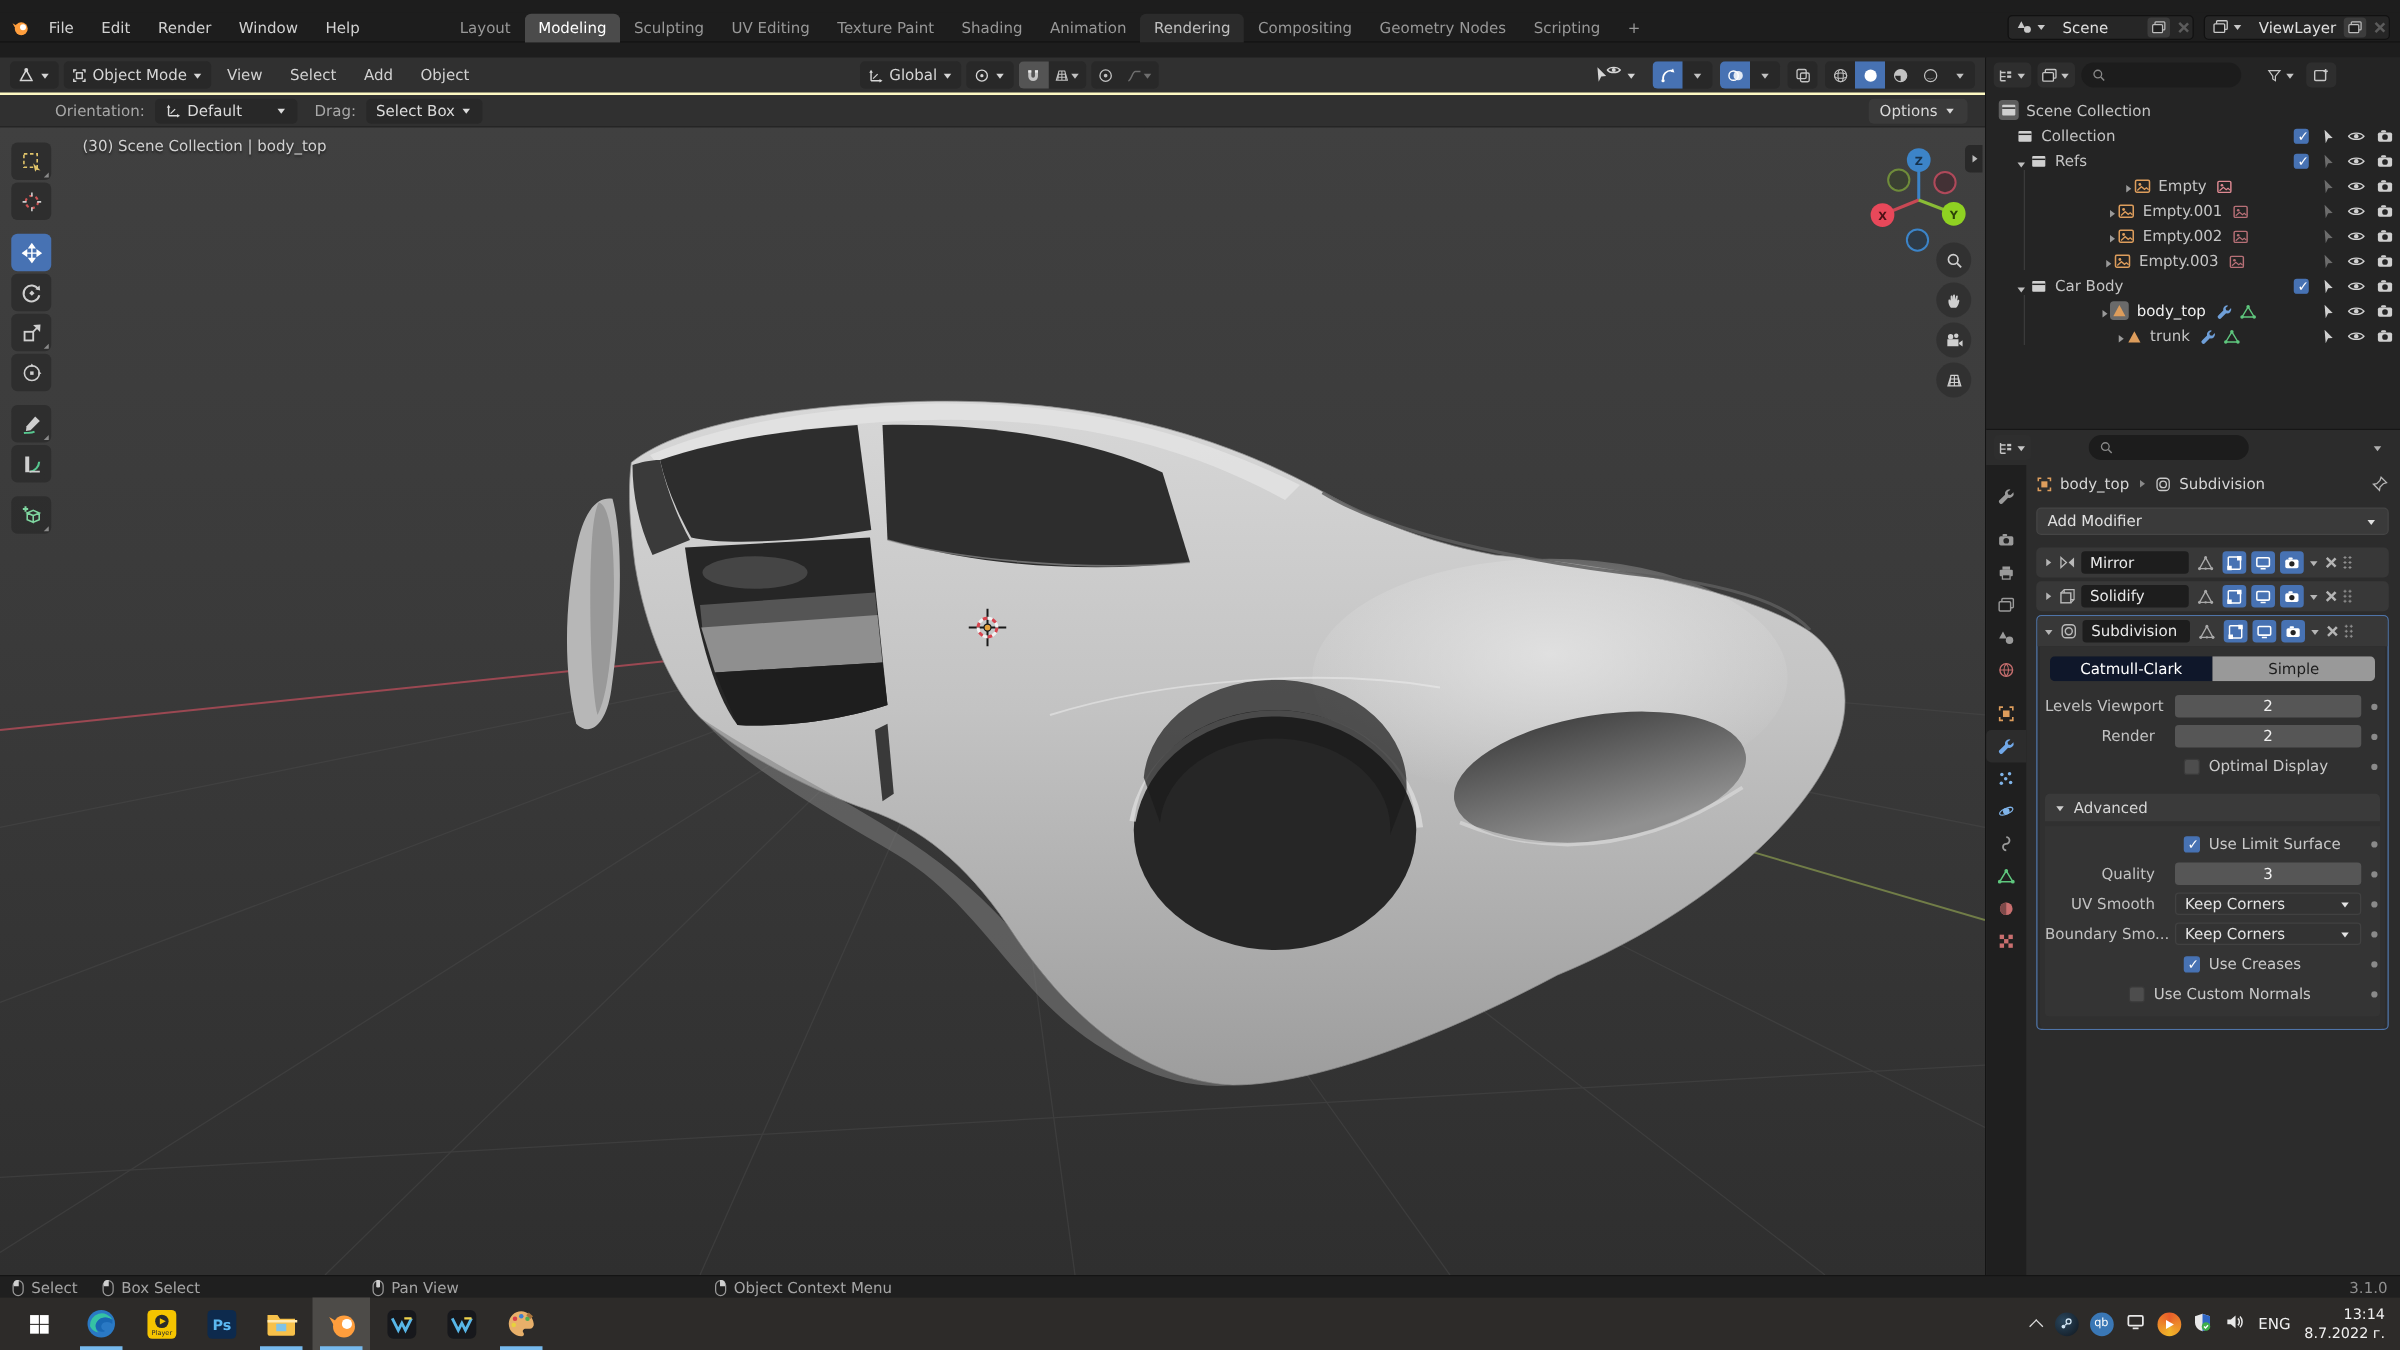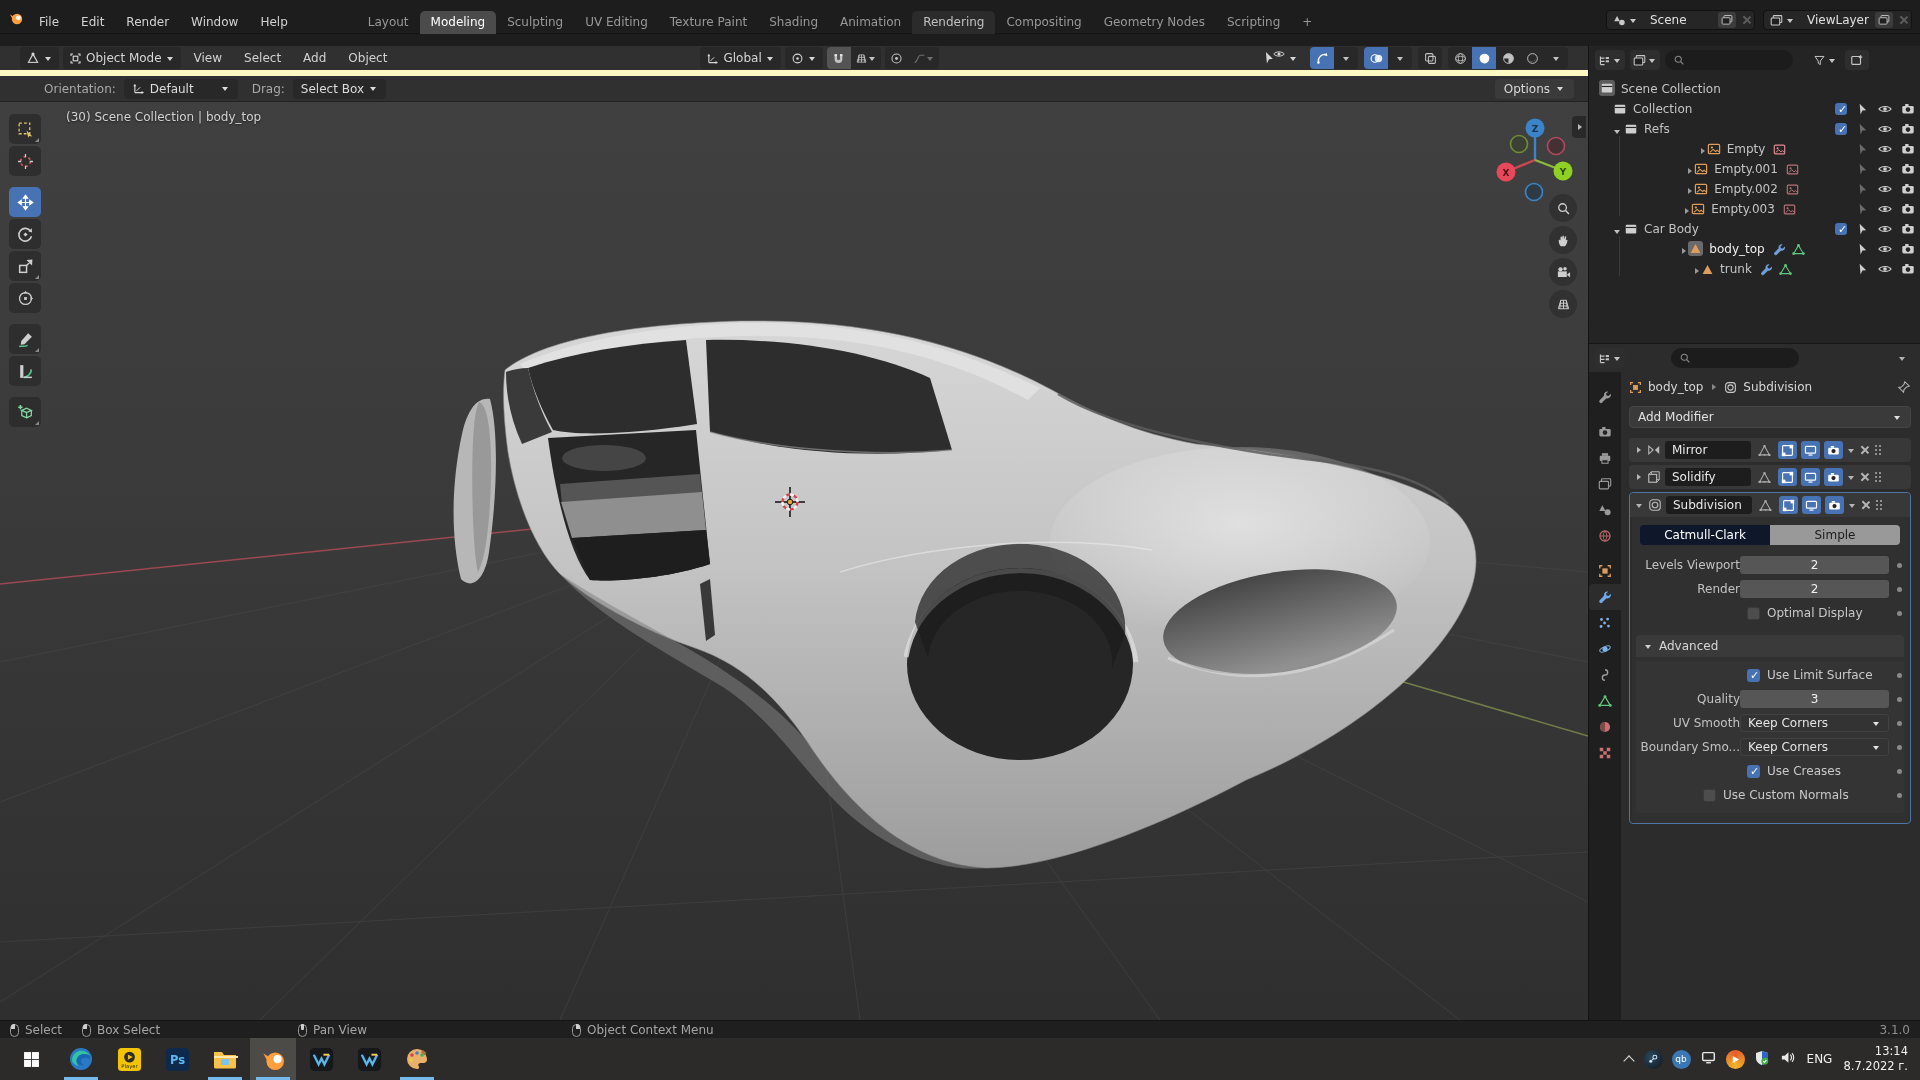--- a/index.html
+++ b/index.html
@@ -41,7 +41,7 @@
 
   
   .topbar { position:absolute; left:0; top:10px; width:1920px; height:24px; background:#1d1d1d;
-    display:flex; align-items:flex-start; border-bottom:1px solid #131313; }
+    display:flex; align-items:center; border-bottom:1px solid #131313; }
   .menu-item { padding:0 11px; height:24px; line-height:24px; color:#d2d2d2; }
   .tabs { display:flex; margin-left:58px; height:24px; align-items:flex-end; }
   .tab { padding:3px 11px; color:#989898; border-radius:5px 5px 0 0; line-height:17px; white-space:nowrap; }

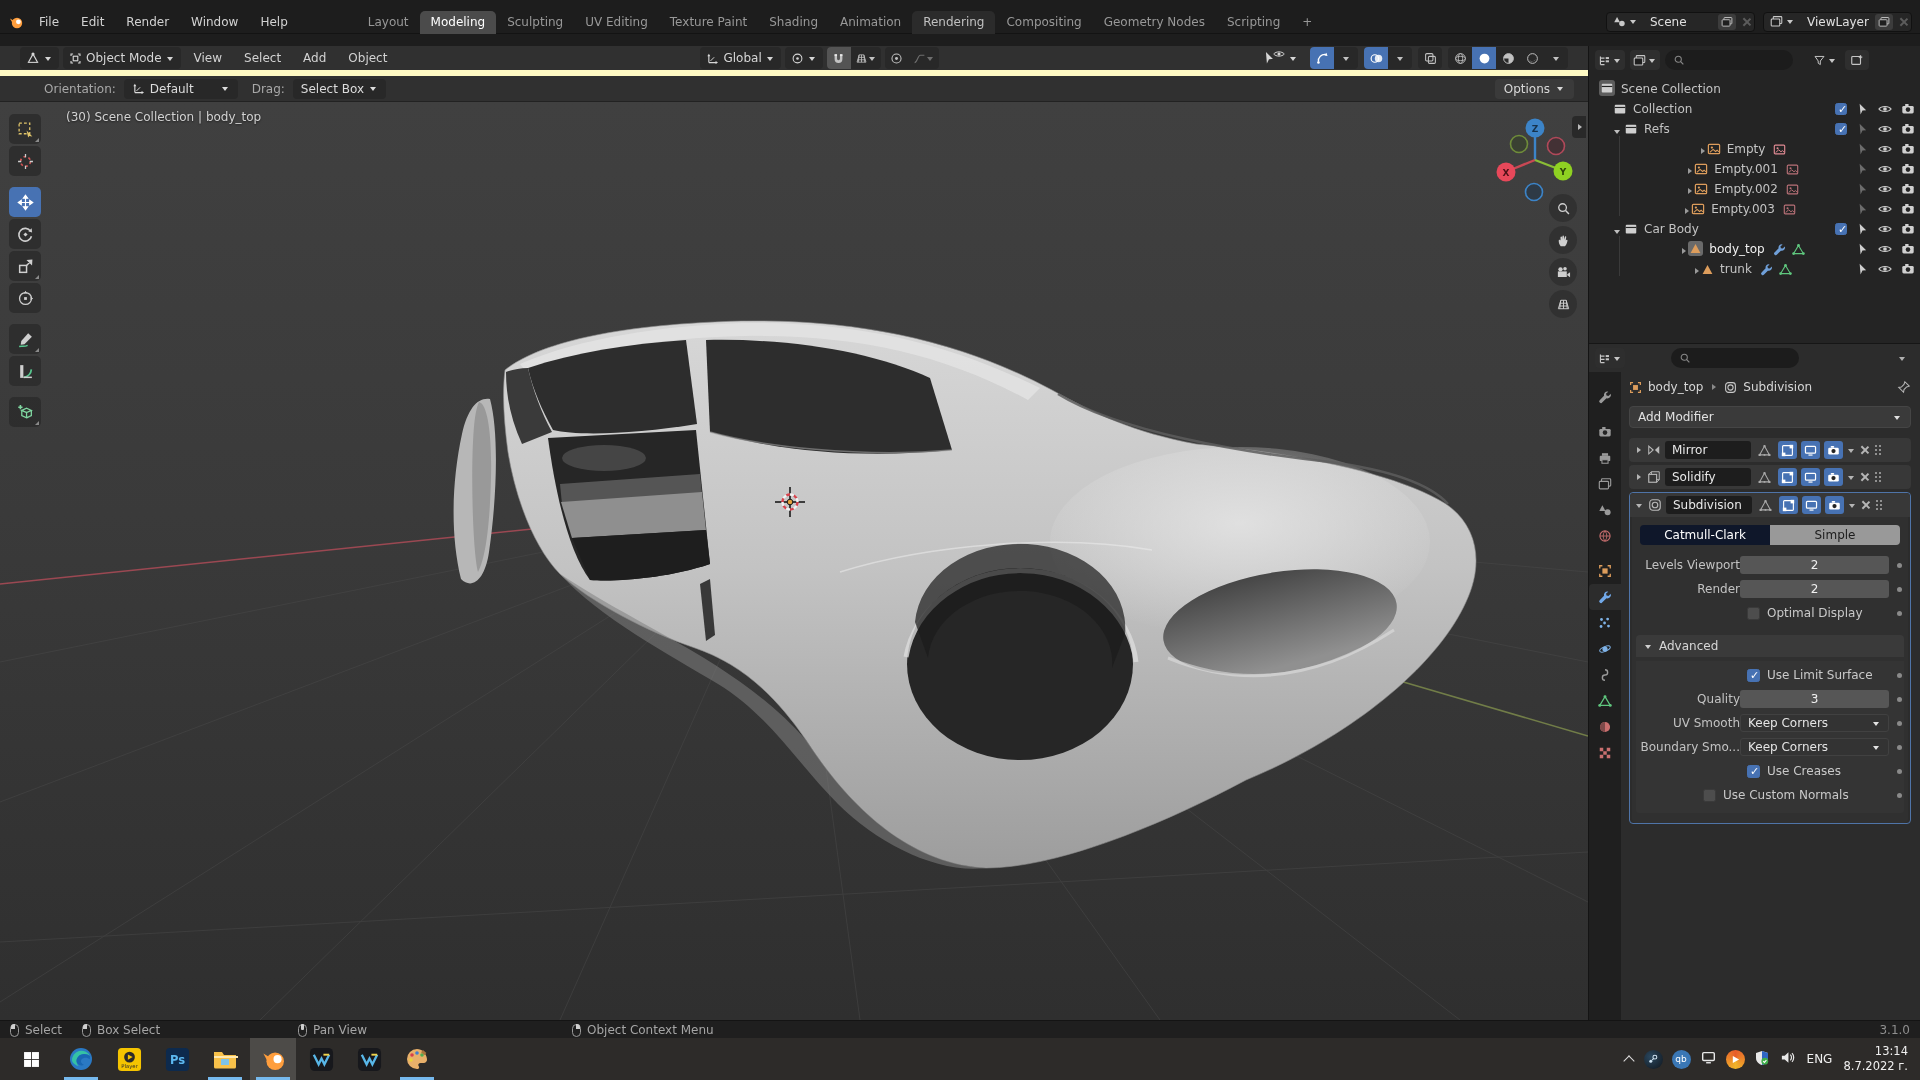--- a/index.html
+++ b/index.html
@@ -55,7 +55,7 @@
 
   
   .vph { position:absolute; left:0; top:46px; width:1588px; height:30px; background:#303030;
-    display:flex; align-items:center; gap:4px; padding:0 20px; border-bottom:6px solid #fef9c3; }
+    display:flex; align-items:center; gap:4px; padding:0 8px; border-bottom:2px solid #fef9c3; }
   .vbtn { height:22px; display:flex; align-items:center; gap:4px; padding:0 6px; background:#282828; border-radius:4px; color:#d6d6d6; }
   .vbtn.flat { background:transparent; }
   .vmenu { padding:0 9px; color:#d2d2d2; height:22px; line-height:22px; }

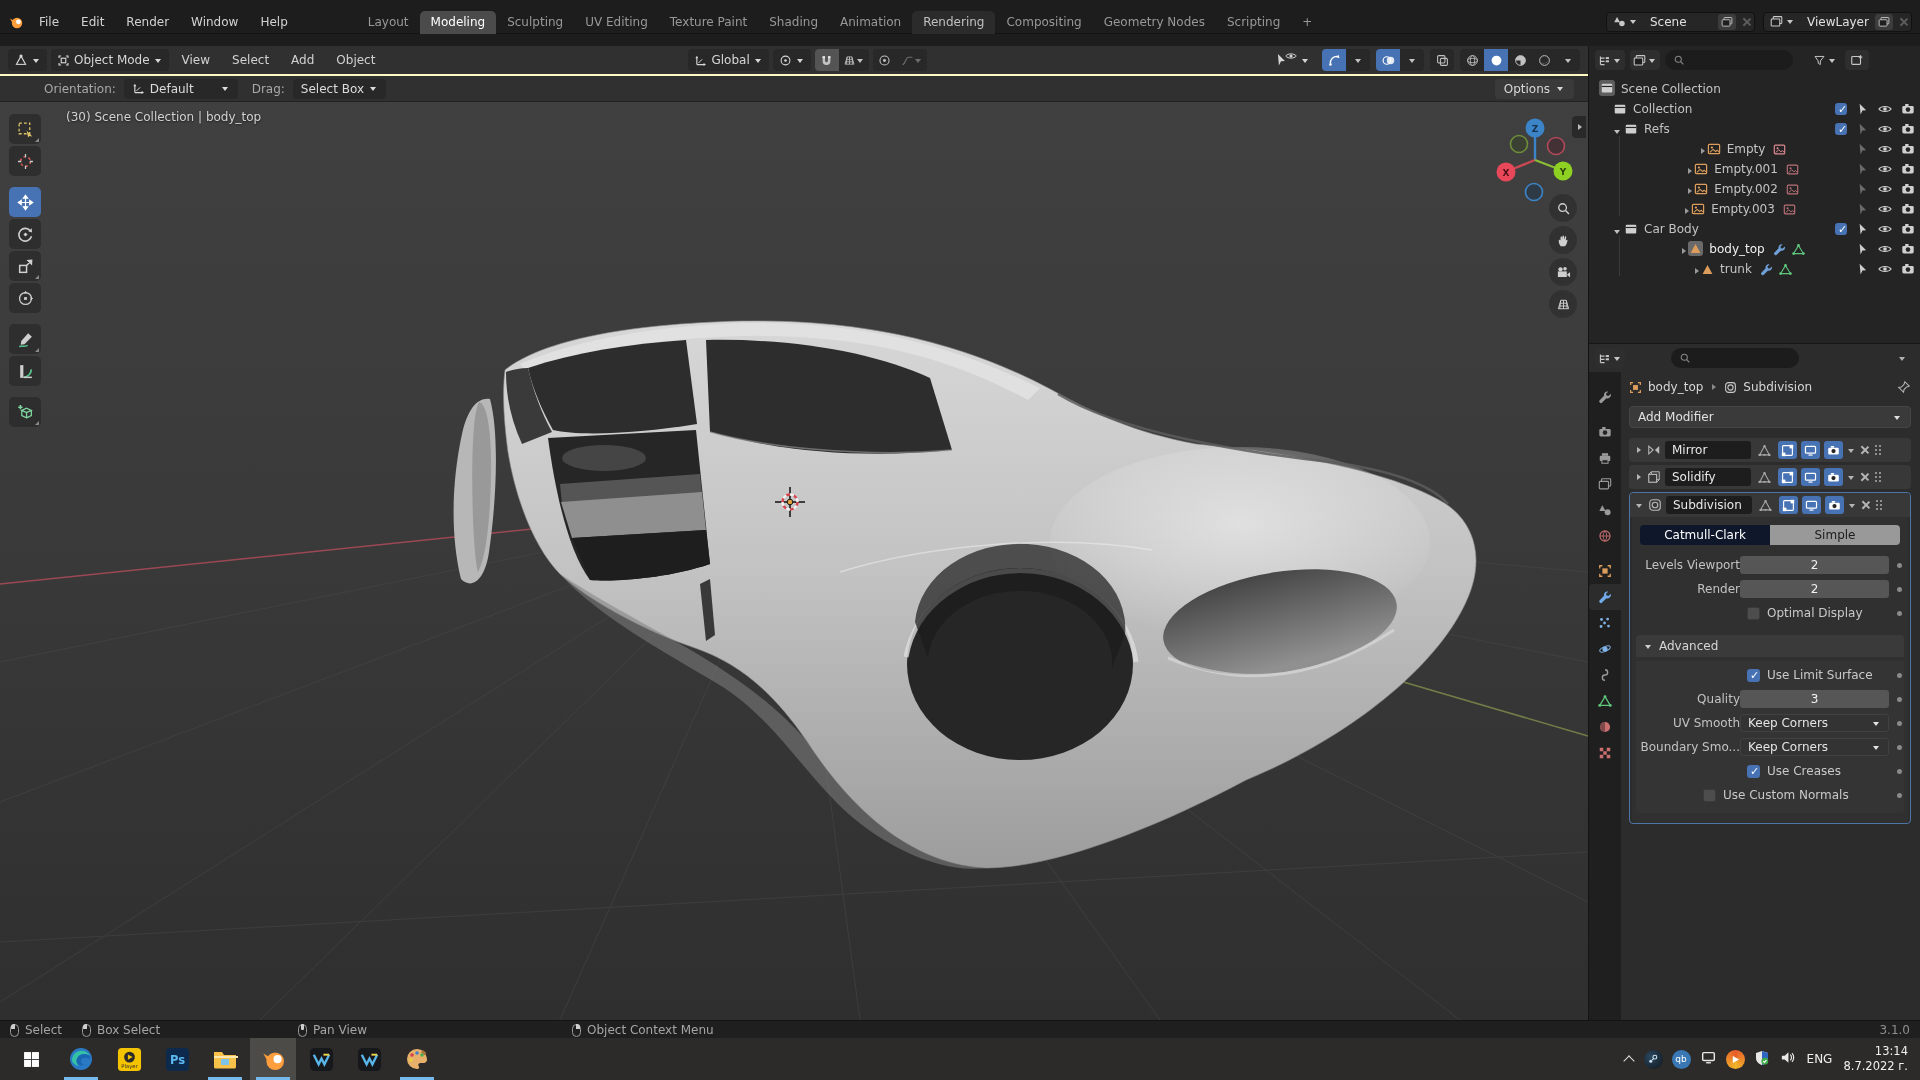--- a/index.html
+++ b/index.html
@@ -123,7 +123,7 @@
   .seg2 .sel { background:#0f172a; color:#fff; }
   .seg2 .uns { background:#999999; color:#1c1c1c; }
   .prow { height:24px; display:flex; align-items:center; padding-right:2px; }
-  .plabel { width:104px; text-align:right; padding-right:0; color:#c2c2c2; white-space:nowrap; overflow:hidden; }
+  .plabel { width:104px; text-align:right; padding-right:16px; color:#c2c2c2; white-space:nowrap; overflow:hidden; }
   .pfield { flex:1; height:18px; background:#565656; border-radius:3px; color:#f0f0f0; display:flex; align-items:center; justify-content:center; }
   .pdrop { flex:1; height:18px; background:#333333; border:1px solid #414141; border-radius:3px; color:#e4e4e4;
     display:flex; align-items:center; padding:0 7px; }

